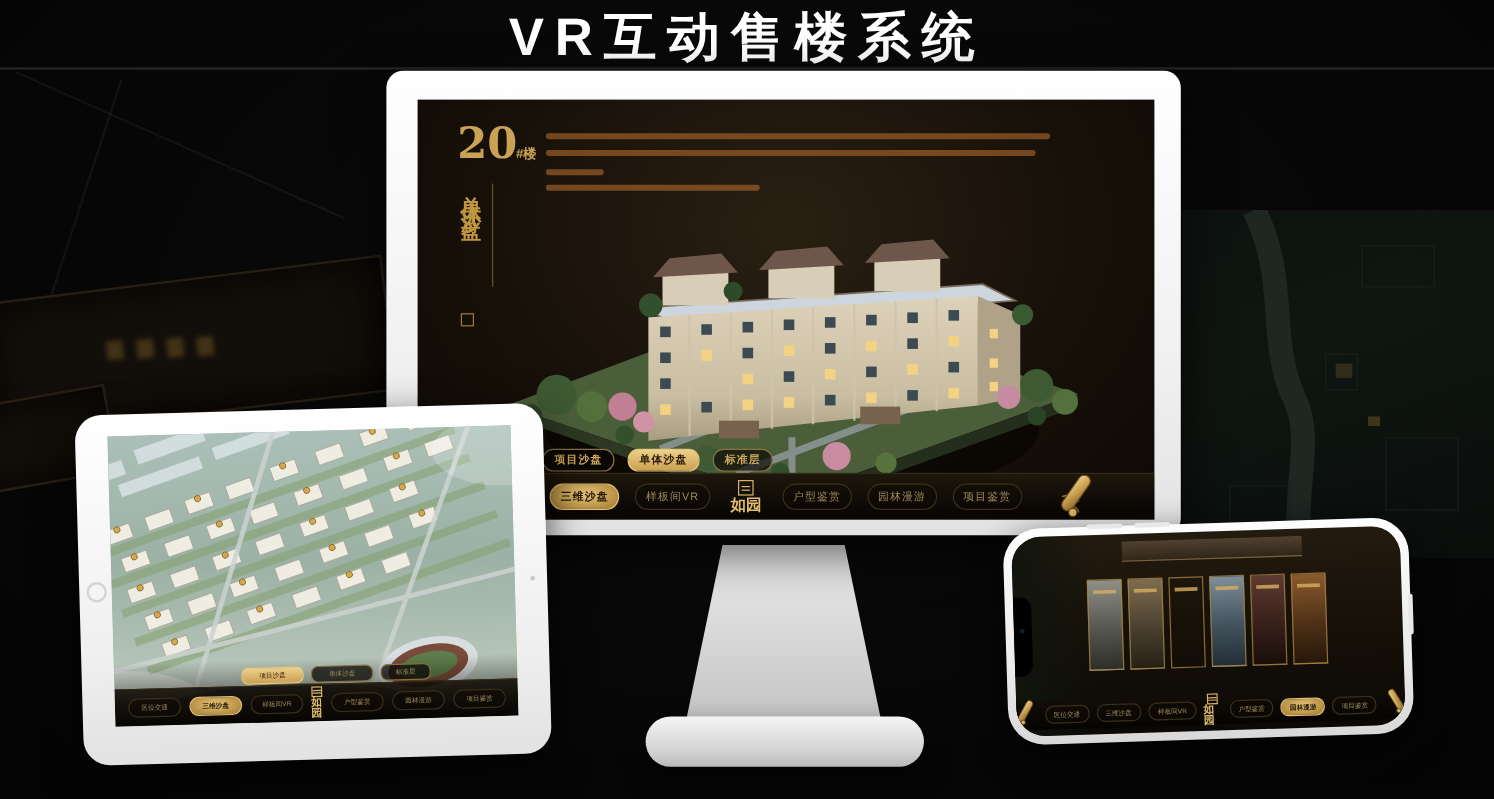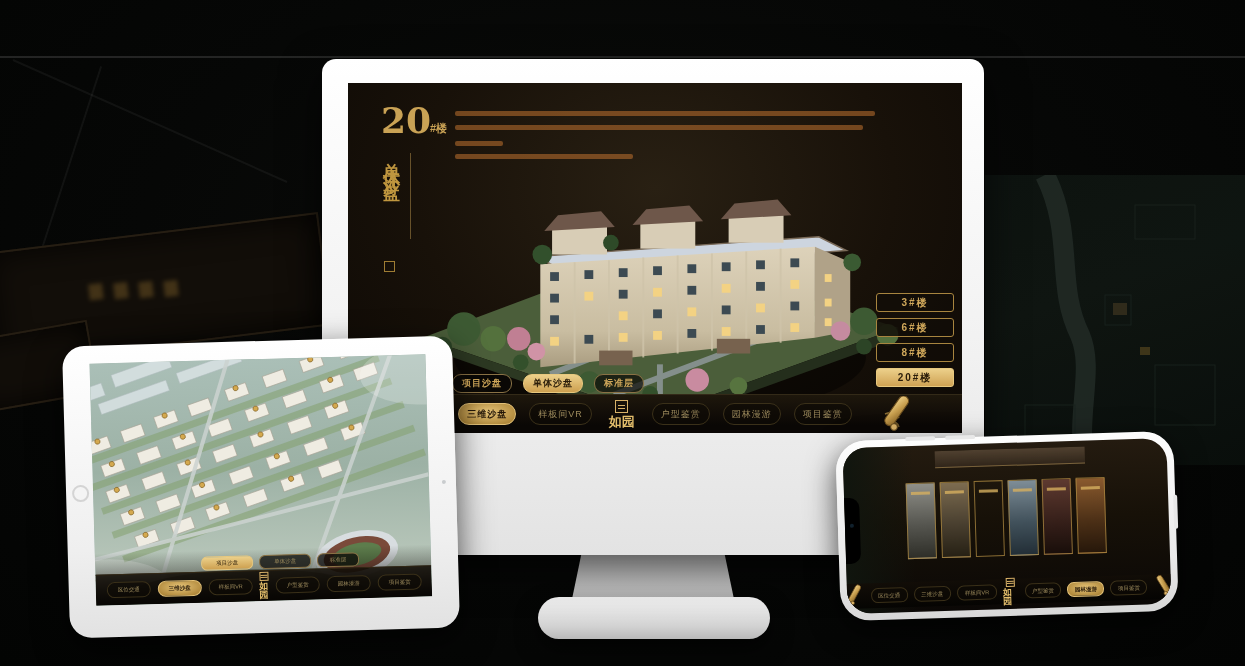--- a/index.html
+++ b/index.html
@@ -165,6 +165,7 @@
   </div>
   <div class="title-rule"></div>
 
+  <div class="page-title">VR互动售楼系统</div>
 
   <div class="stand-neck"></div>
   <div class="stand-base"></div>

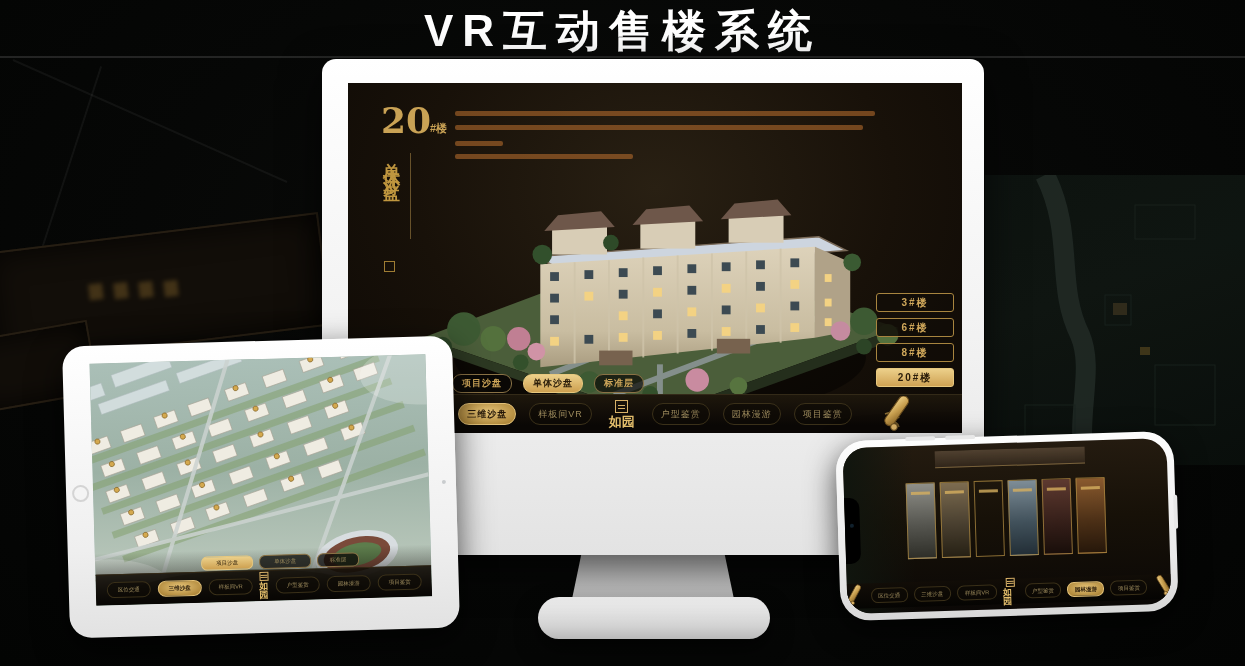--- a/index.html
+++ b/index.html
@@ -20,7 +20,7 @@
     color:#fff;font-size:44px;font-weight:bold;letter-spacing:9px;}
   .footnote{position:absolute;left:660px;top:640px;color:#ededed;font-size:16px;letter-spacing:1.6px;}
   
-  .monitor{position:absolute;left:322px;top:59px;width:662px;height:496px;border-radius:14px;
+  .monitor{position:absolute;left:322px;top:59px;width:662px;height:387px;border-radius:14px;
     background:linear-gradient(180deg,#ffffff,#f1f1f1 60%,#e3e3e3);box-shadow:0 14px 40px rgba(0,0,0,.65);}
   .m-screen{position:absolute;left:26px;top:24px;width:614px;height:350px;overflow:hidden;
     background:radial-gradient(ellipse at 50% 30%, #292013 0%, #181109 55%, #0d0905 100%);}

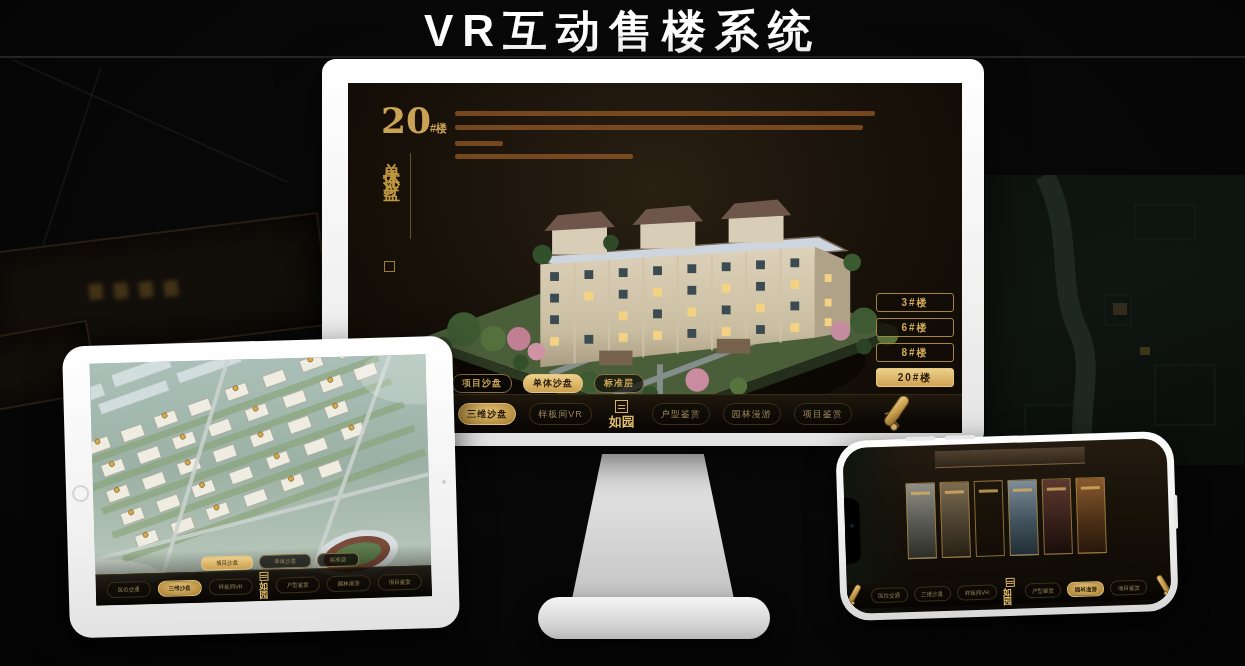--- a/index.html
+++ b/index.html
@@ -282,12 +282,6 @@
         </g>
       </svg>
 
-      <div class="floors">
-        <div class="fbtn">3#楼</div>
-        <div class="fbtn">6#楼</div>
-        <div class="fbtn">8#楼</div>
-        <div class="fbtn active">20#楼</div>
-      </div>
 
       <div class="m-tabs">
         <div class="mtab">项目沙盘</div>

